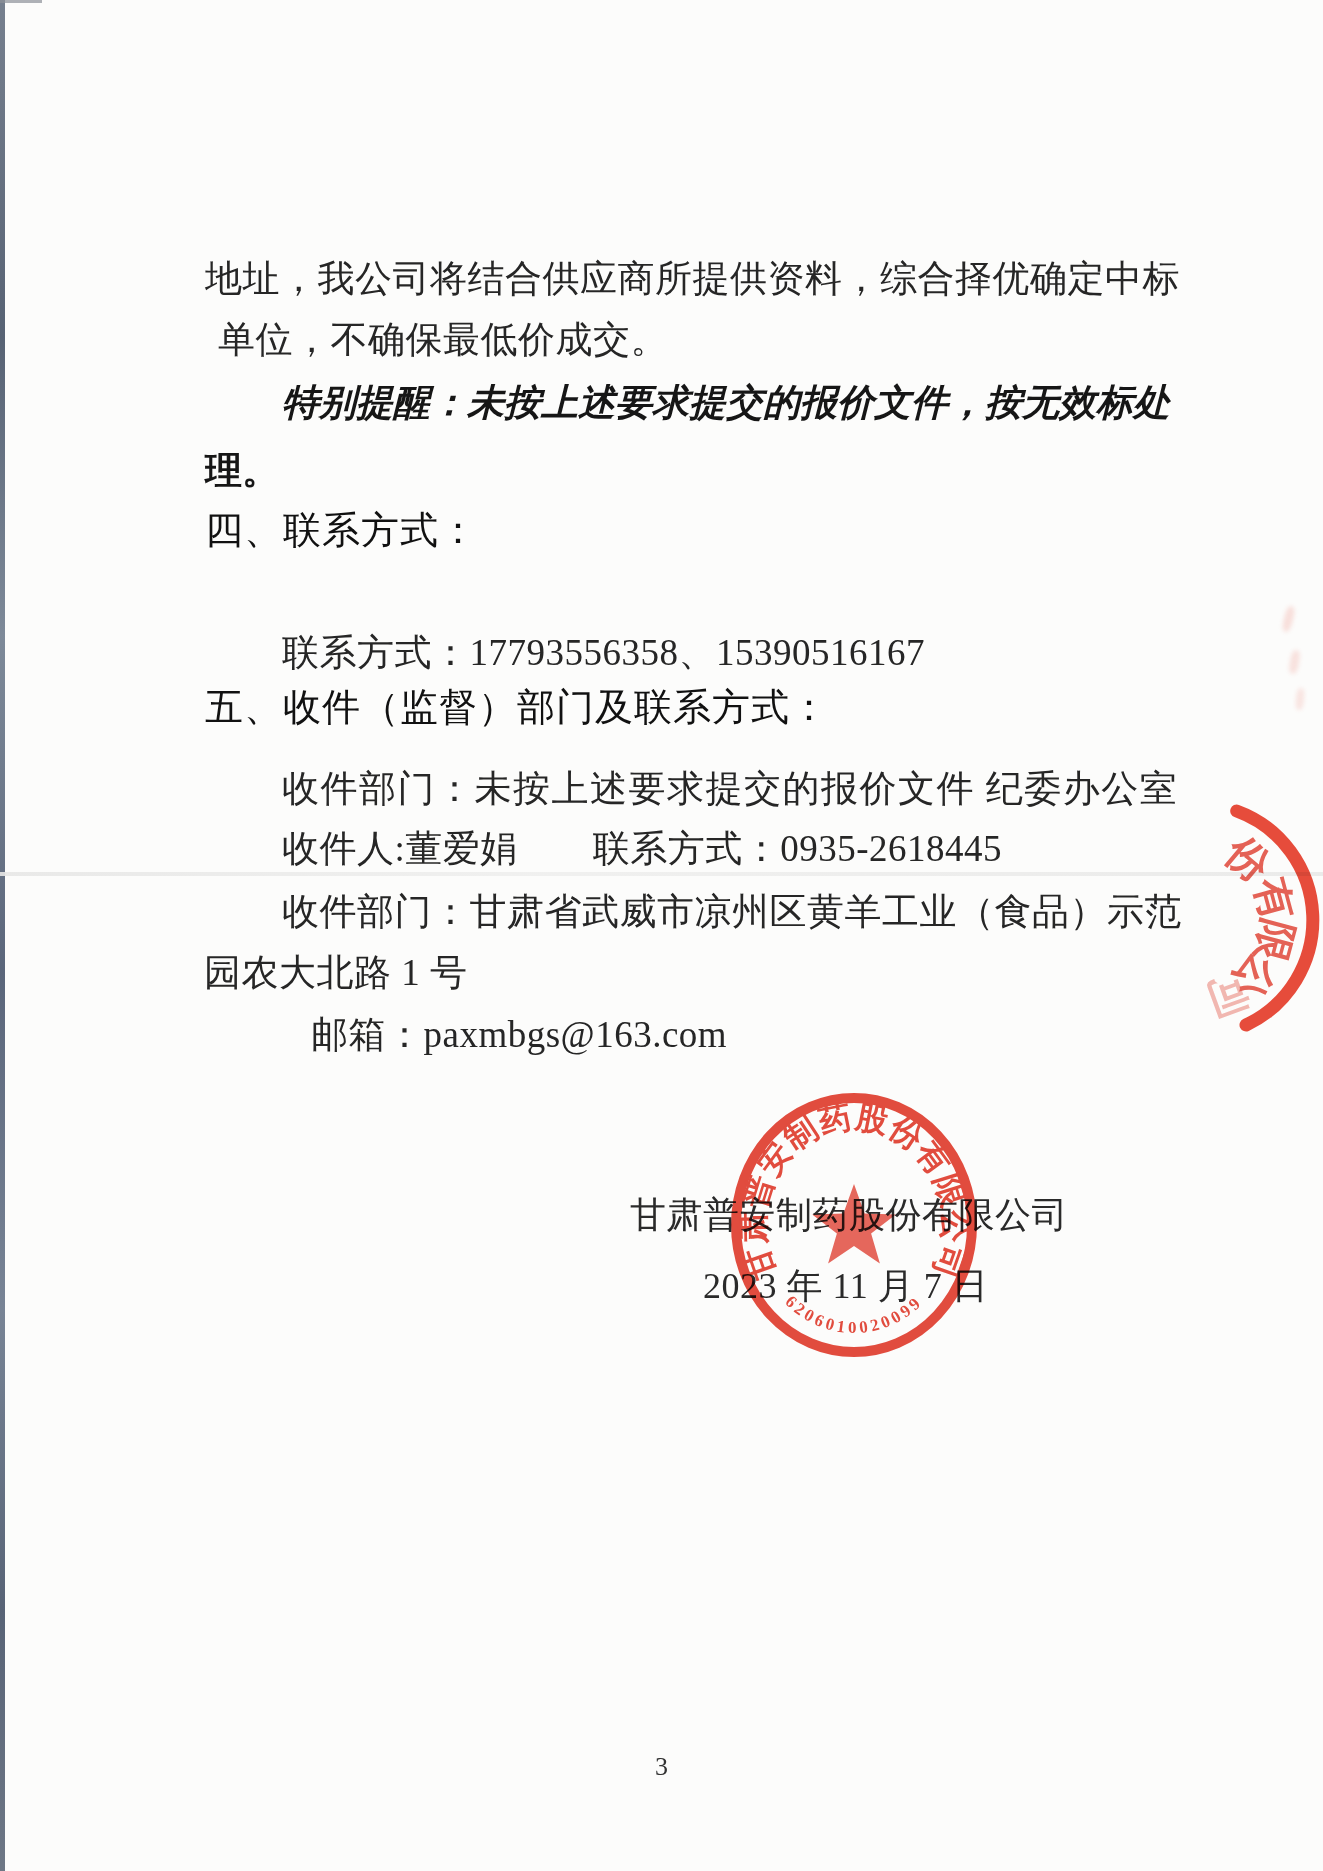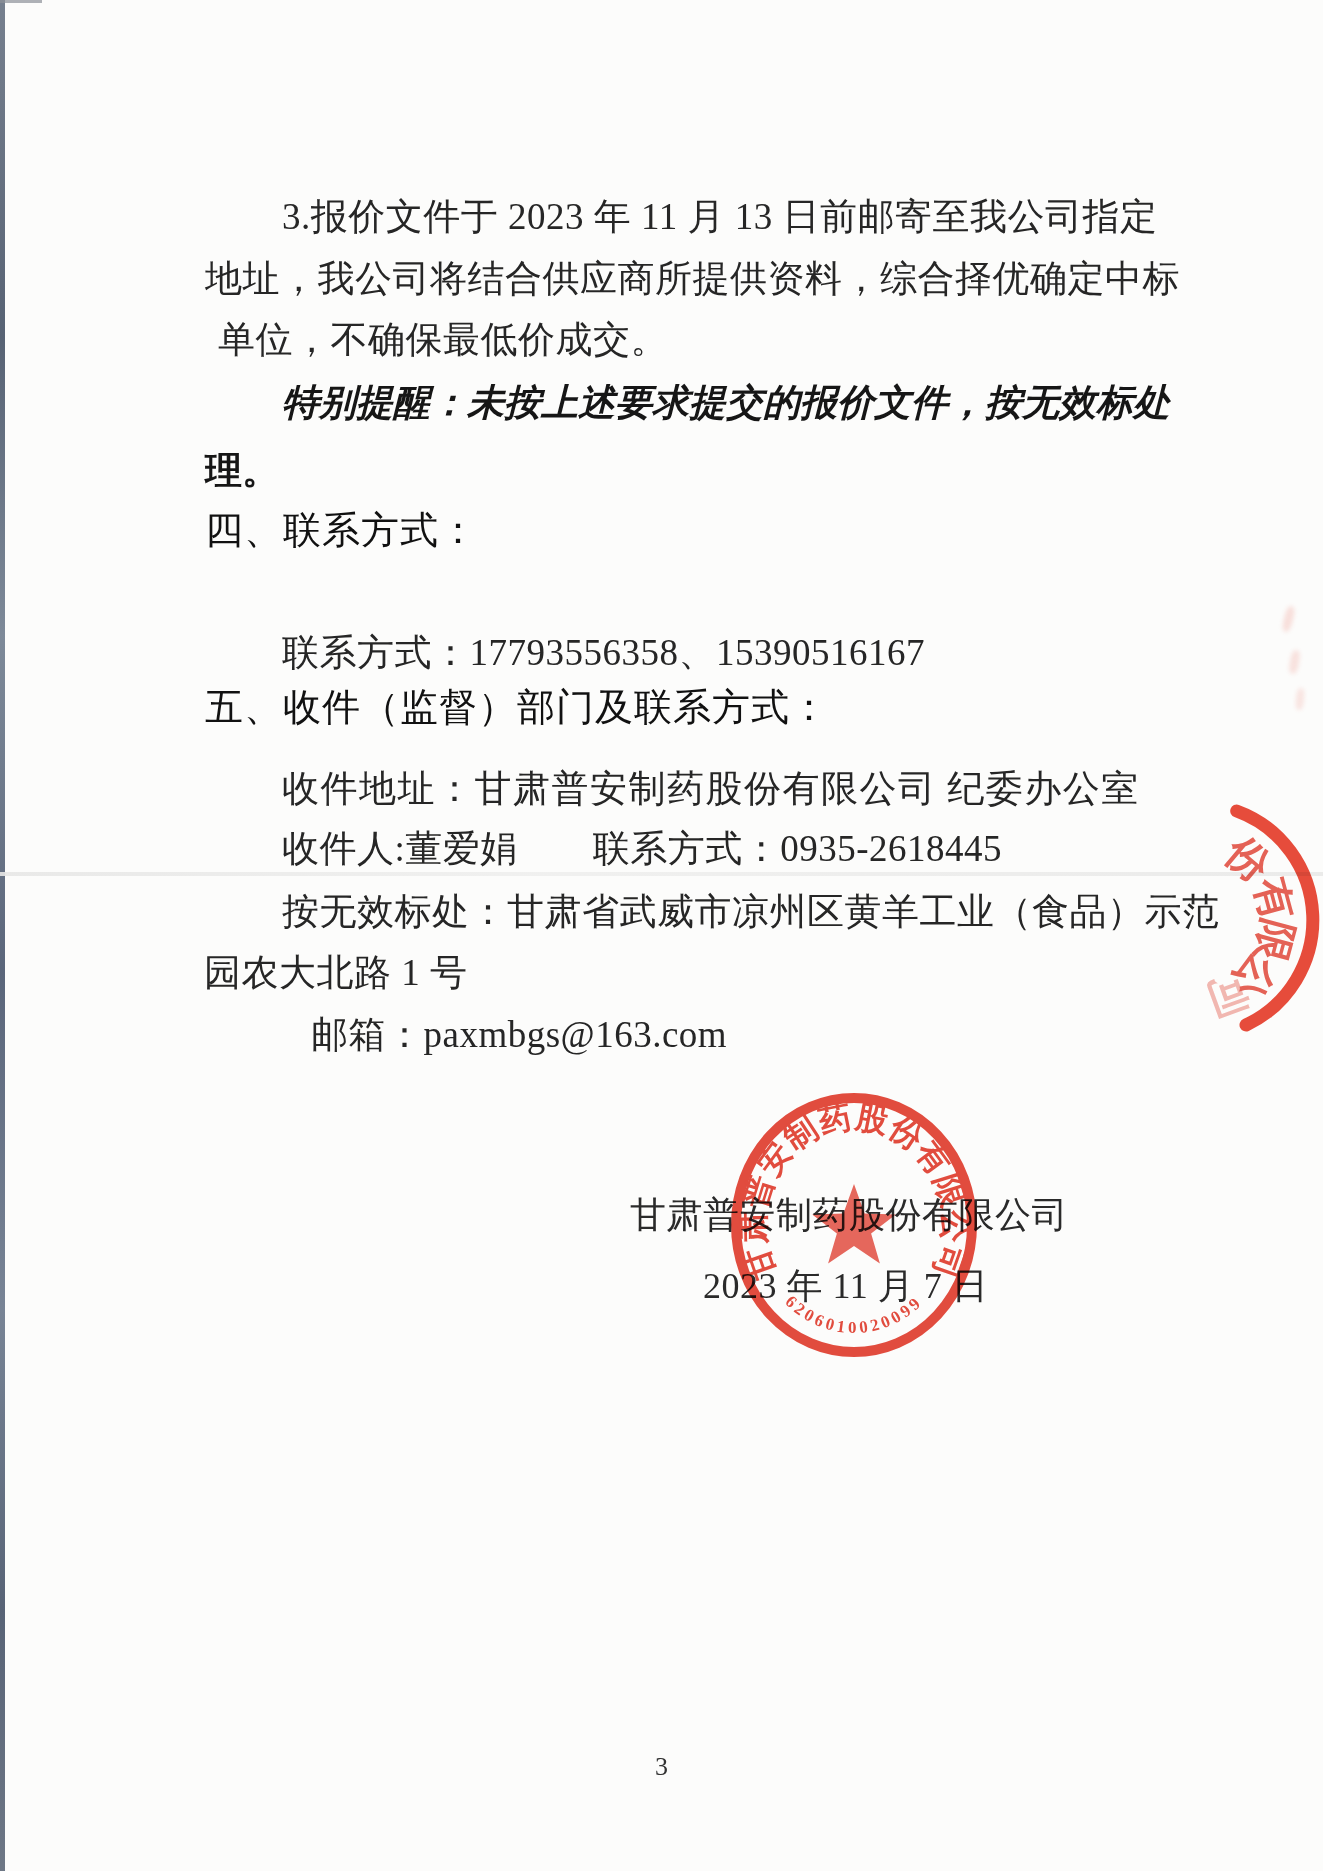--- a/index.html
+++ b/index.html
@@ -53,7 +53,6 @@
   <div class="scan-top-mark"></div>
   <div class="fold-line"></div>
 
-  <div class="line" style="left:282px;top:192px;">3.报价文件于 2023 年 11 月 13 日前邮寄至我公司指定</div>
   <div class="line" style="left:205px;top:254px;">地址，我公司将结合供应商所提供资料，综合择优确定中标</div>
   <div class="line" style="left:218px;top:315px;">单位，不确保最低价成交。</div>
   <div class="line bold-serif" style="left:282px;top:378px;font-style:italic;">特别提醒：未按上述要求提交的报价文件，按无效标处</div>

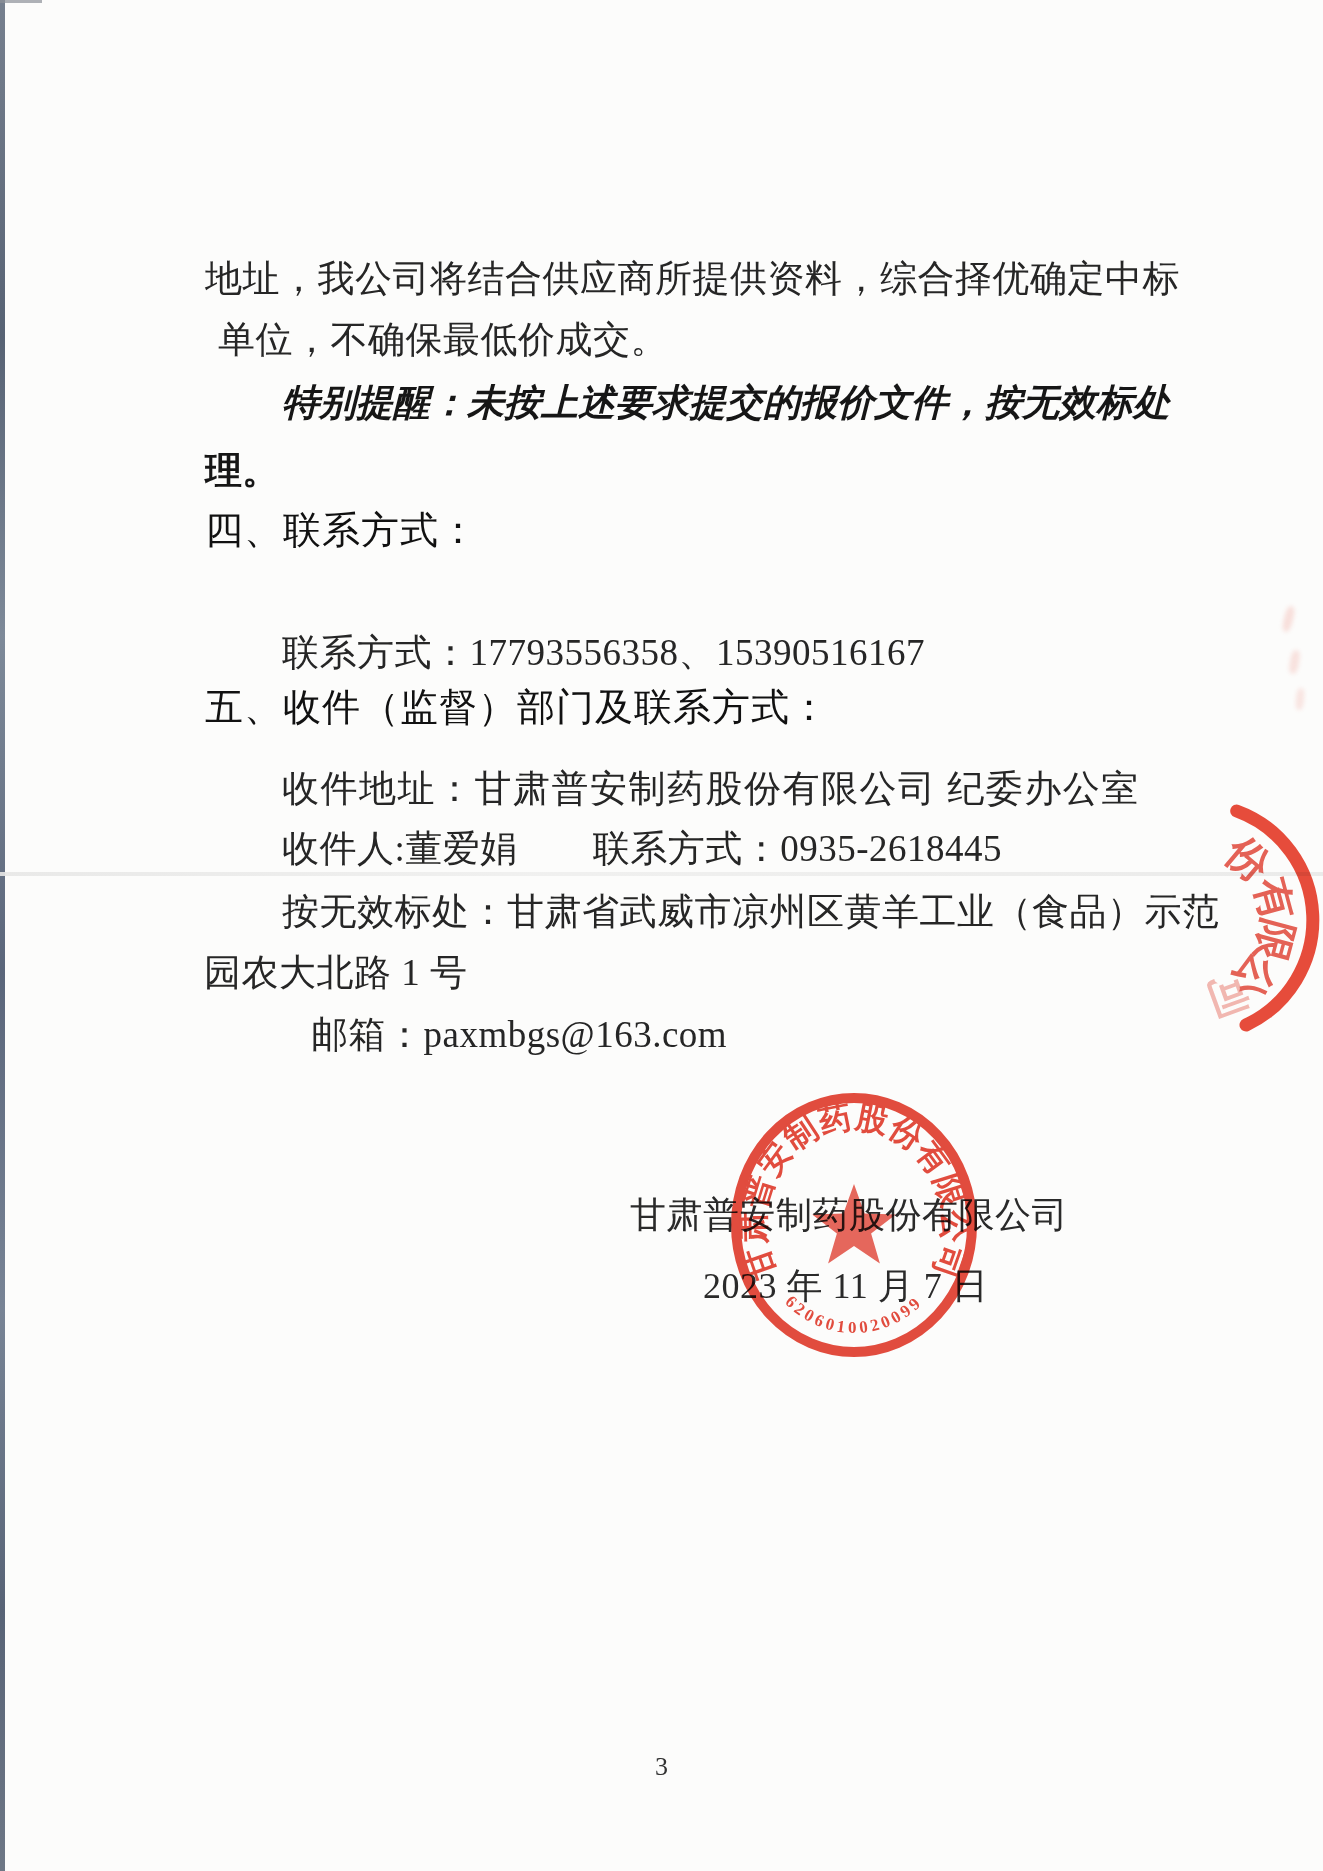--- a/index.html
+++ b/index.html
@@ -60,7 +60,7 @@
   <div class="line heading" style="left:205px;top:505px;">四、联系方式：</div>
   <div class="line" style="left:282px;top:628px;">联系方式：17793556358、15390516167</div>
   <div class="line heading" style="left:205px;top:682px;">五、收件（监督）部门及联系方式：</div>
-  <div class="line" style="left:282px;top:764px;letter-spacing:1.5px;">收件地址：甘肃普安制药股份有限公司  纪委办公室</div>
+  <div class="line" style="left:282px;top:764px;letter-spacing:1.5px;">收件部门：未按上述要求提交的报价文件  纪委办公室</div>
   <div class="line" style="left:282px;top:824px;">收件人:董爱娟　　联系方式：0935-2618445</div>
   <div class="line" style="left:282px;top:887px;">按无效标处：甘肃省武威市凉州区黄羊工业（食品）示范</div>
   <div class="line" style="left:204px;top:948px;">园农大北路 1 号</div>

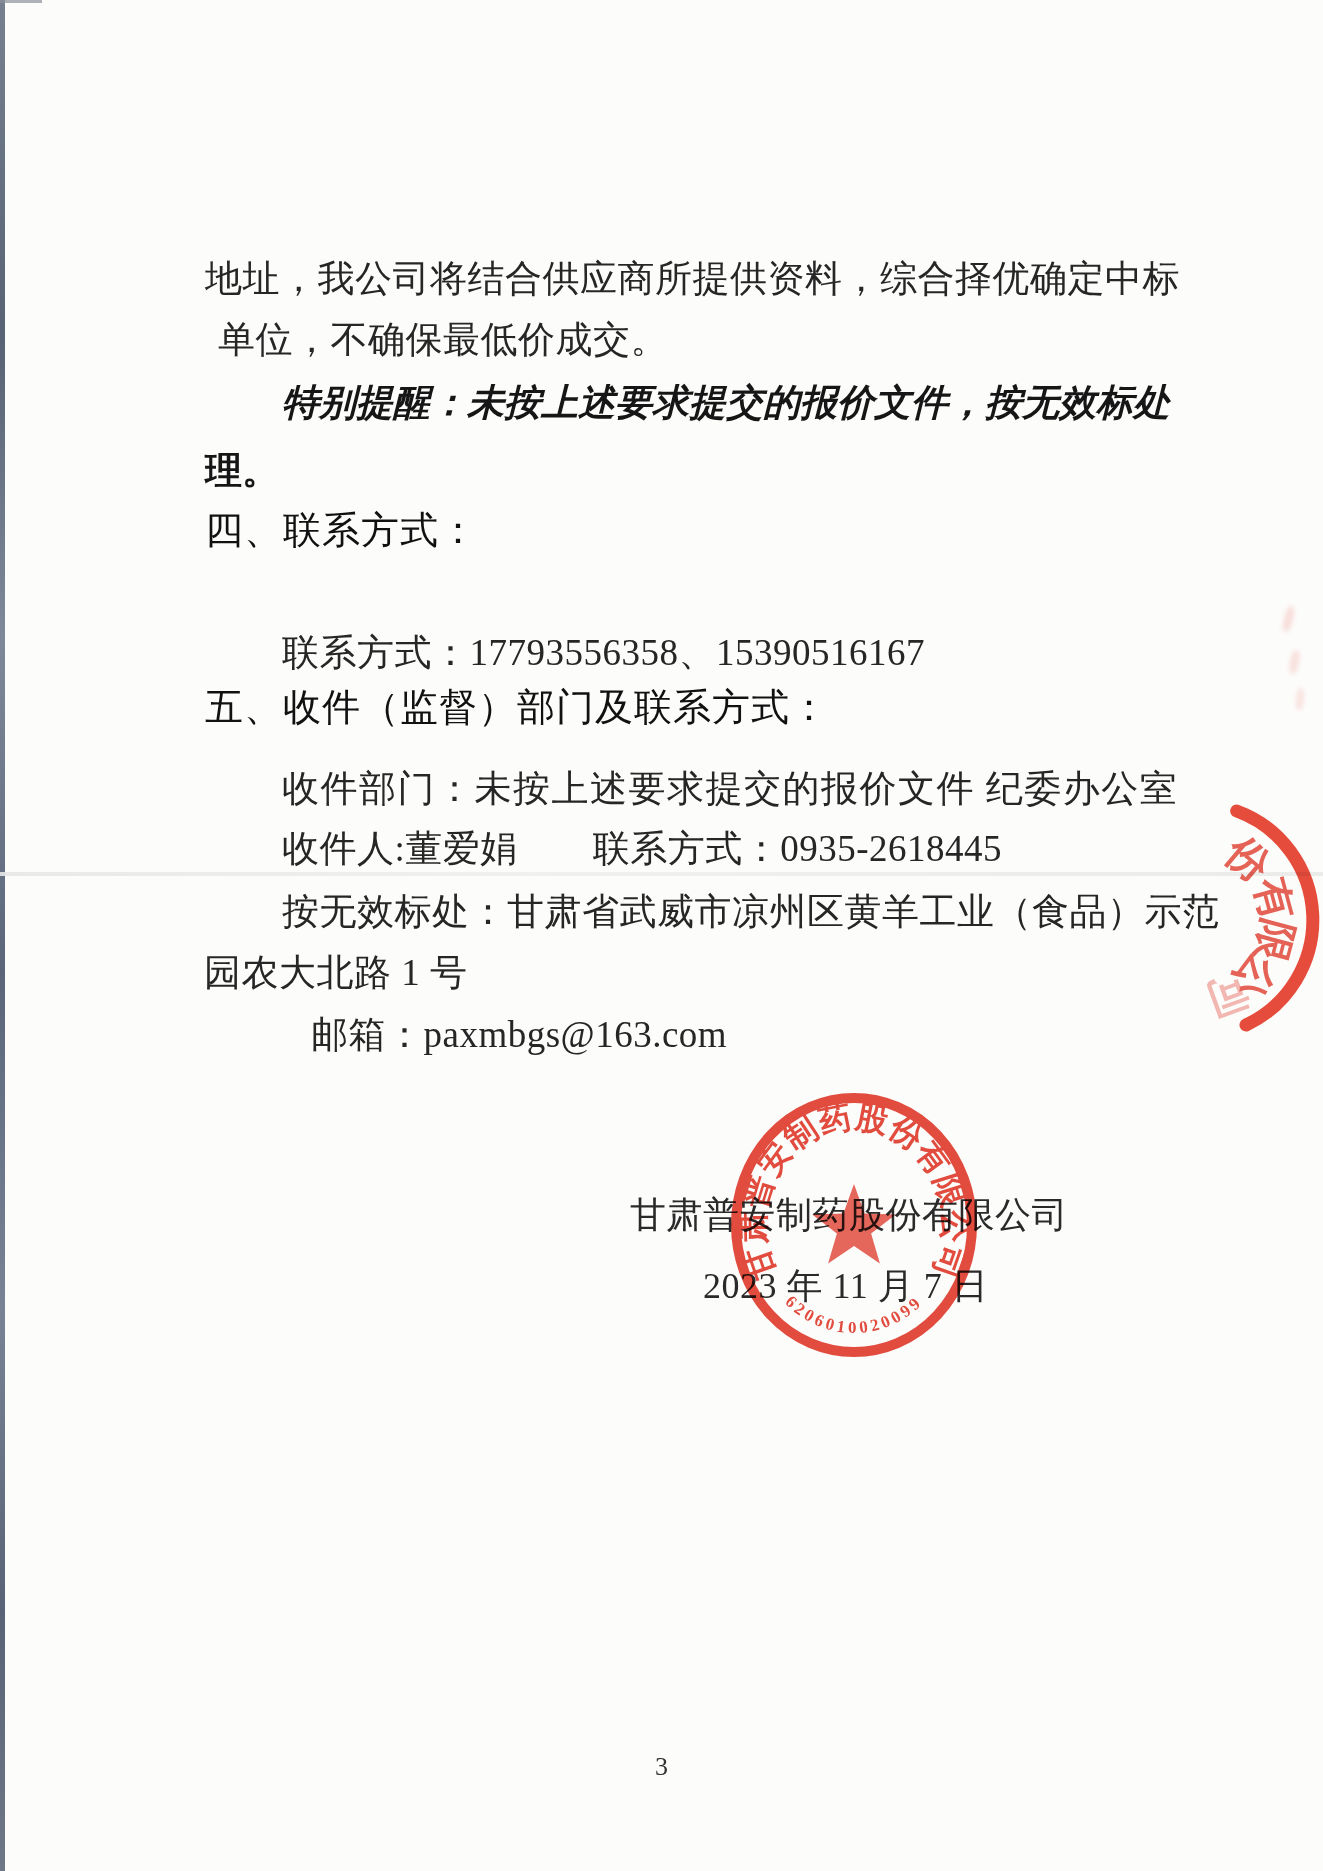--- a/index.html
+++ b/index.html
@@ -62,7 +62,7 @@
   <div class="line heading" style="left:205px;top:682px;">五、收件（监督）部门及联系方式：</div>
   <div class="line" style="left:282px;top:764px;letter-spacing:1.5px;">收件部门：未按上述要求提交的报价文件  纪委办公室</div>
   <div class="line" style="left:282px;top:824px;">收件人:董爱娟　　联系方式：0935-2618445</div>
-  <div class="line" style="left:282px;top:887px;">按无效标处：甘肃省武威市凉州区黄羊工业（食品）示范</div>
+  <div class="line" style="left:282px;top:887px;">收件部门：甘肃省武威市凉州区黄羊工业（食品）示范</div>
   <div class="line" style="left:204px;top:948px;">园农大北路 1 号</div>
   <div class="line" style="left:291px;top:1010px;margin-left:20px;">邮箱：paxmbgs@163.com</div>
 

